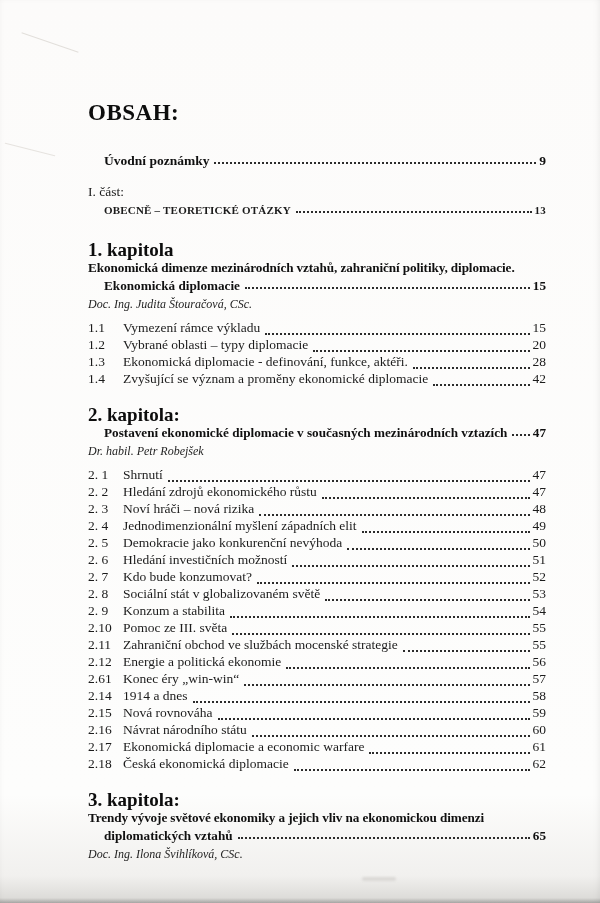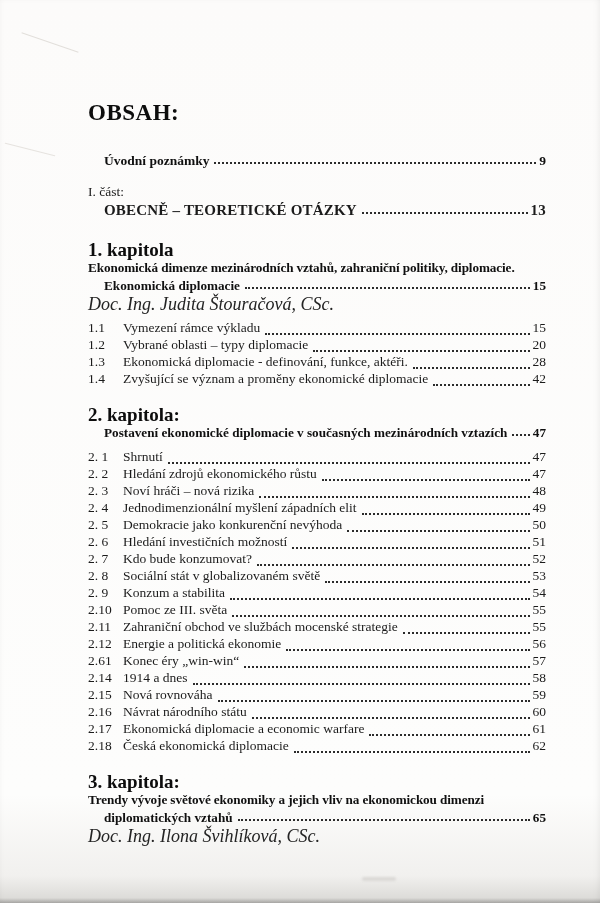--- a/index.html
+++ b/index.html
@@ -32,7 +32,7 @@
 
   .part{margin-bottom:21px;}
   .part-label{font-size:13.5px;font-weight:normal;line-height:17px;}
-  .part-title-row{font-size:15px;font-weight:bold;line-height:20px;letter-spacing:.2px;}
+  .part-title-row{font-size:11px;font-weight:bold;line-height:20px;letter-spacing:.2px;}
 
   .chapter{margin-bottom:19px;}
   .ch-heading{font-size:19px;font-weight:bold;line-height:18px;color:#0d0d0d;}

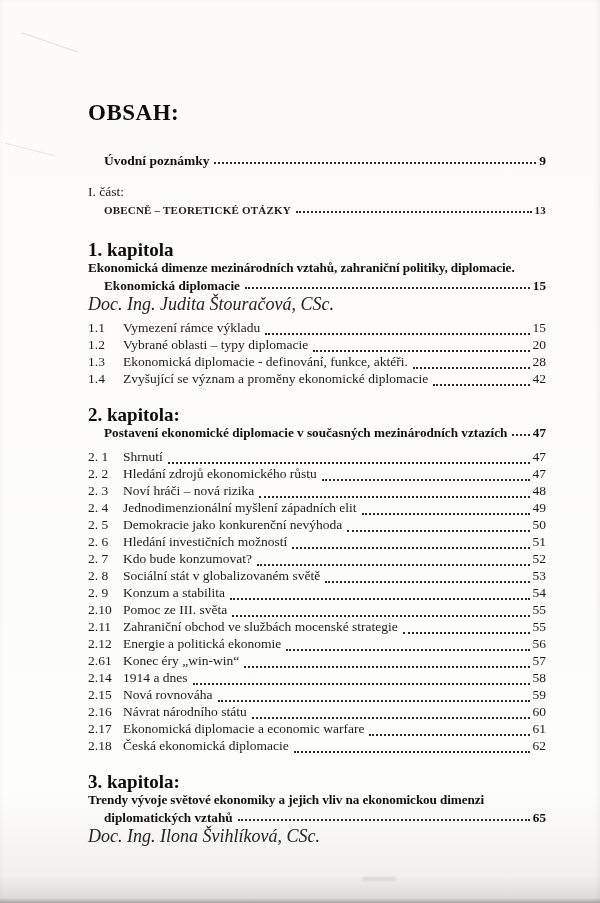--- a/index.html
+++ b/index.html
@@ -38,7 +38,7 @@
   .ch-heading{font-size:19px;font-weight:bold;line-height:18px;color:#0d0d0d;}
   .ch-sub{font-size:13.2px;font-weight:bold;line-height:18px;letter-spacing:-.1px;color:#101010;}
   .ch-sub-row{font-size:13.2px;font-weight:bold;line-height:18px;color:#101010;}
-  .ch-author{font-size:18px;font-style:italic;line-height:18px;color:#242424;}
+  .ch-author{font-size:12px;font-style:italic;line-height:18px;color:#242424;}
 
   .entries{margin-top:6px;}
   .entry{display:flex;align-items:flex-end;font-size:13.5px;line-height:17px;}

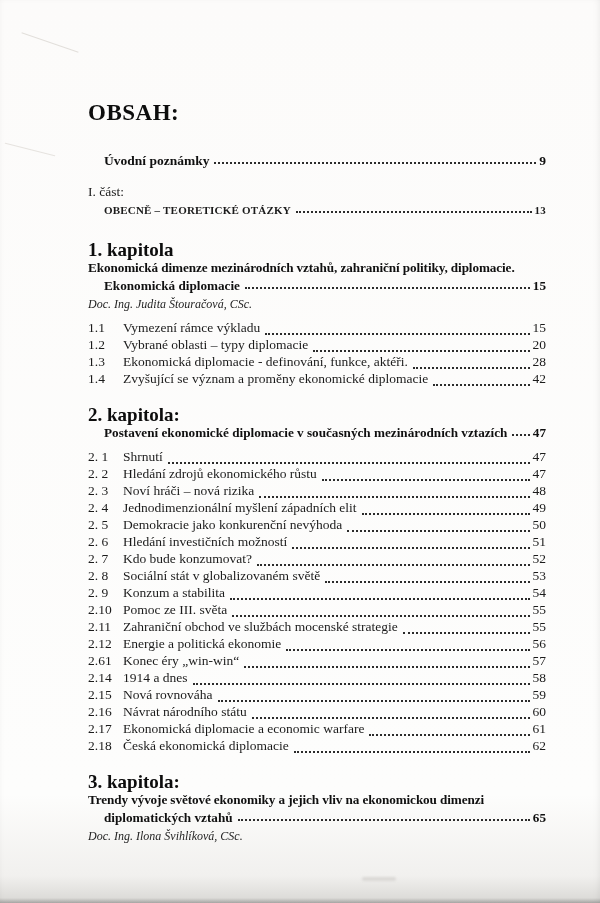--- a/index.html
+++ b/index.html
@@ -121,6 +121,7 @@
       <span class="dots"></span>
       <span class="pagenum">47</span>
     </div>
+    <div class="ch-author">Dr. habil. Petr Robejšek</div>
     <div class="entries">
 
     <div class="entry">

